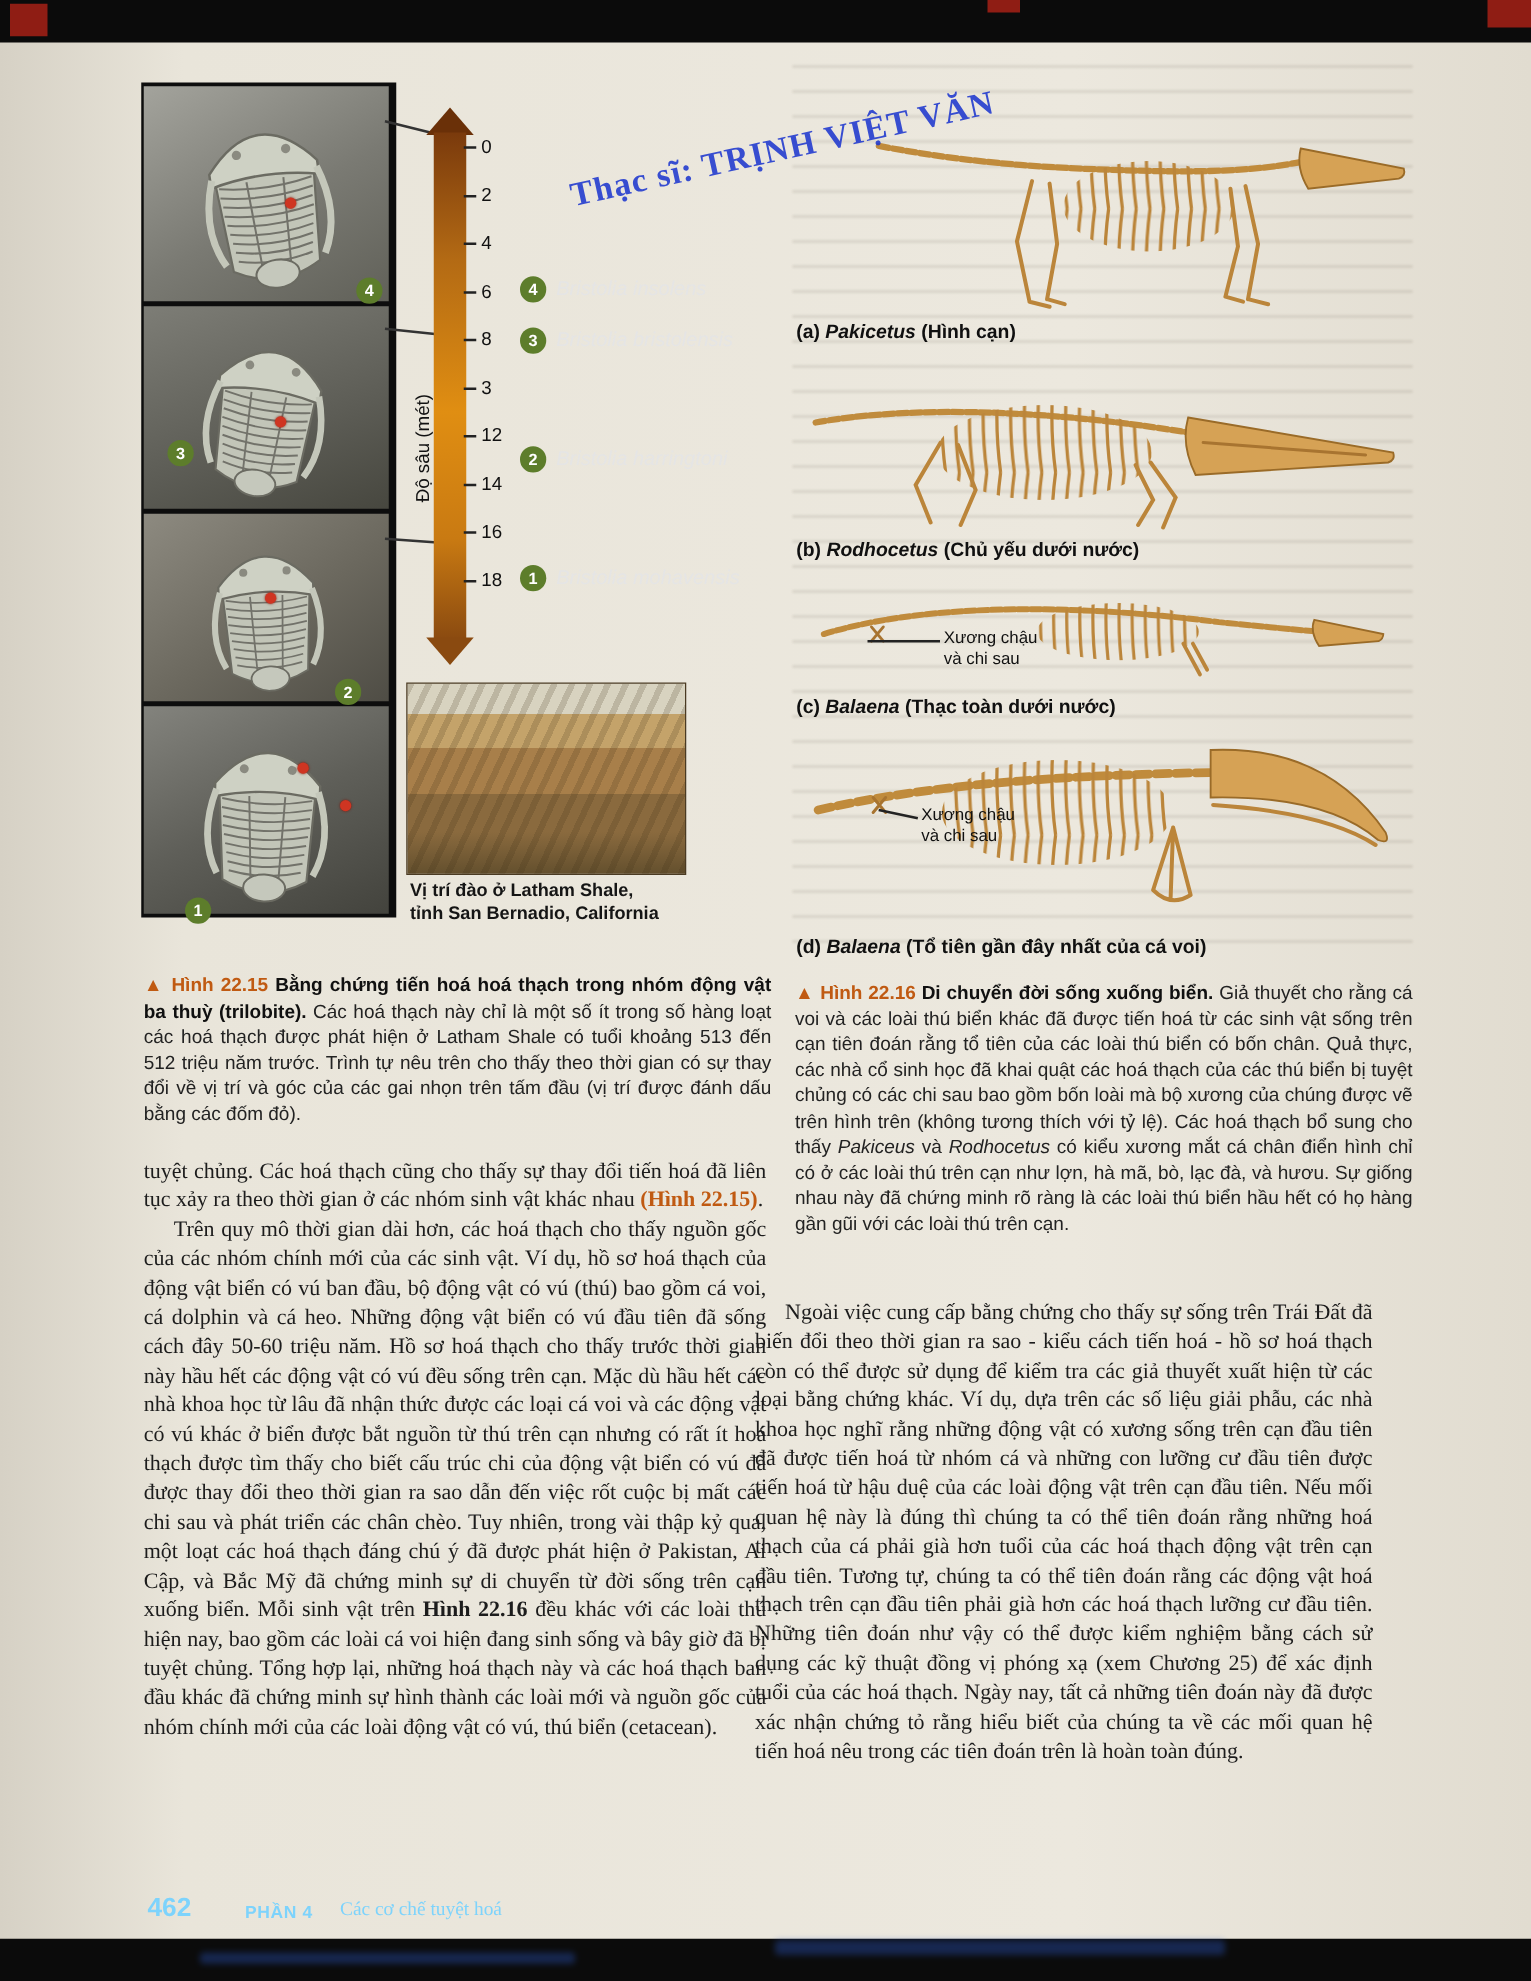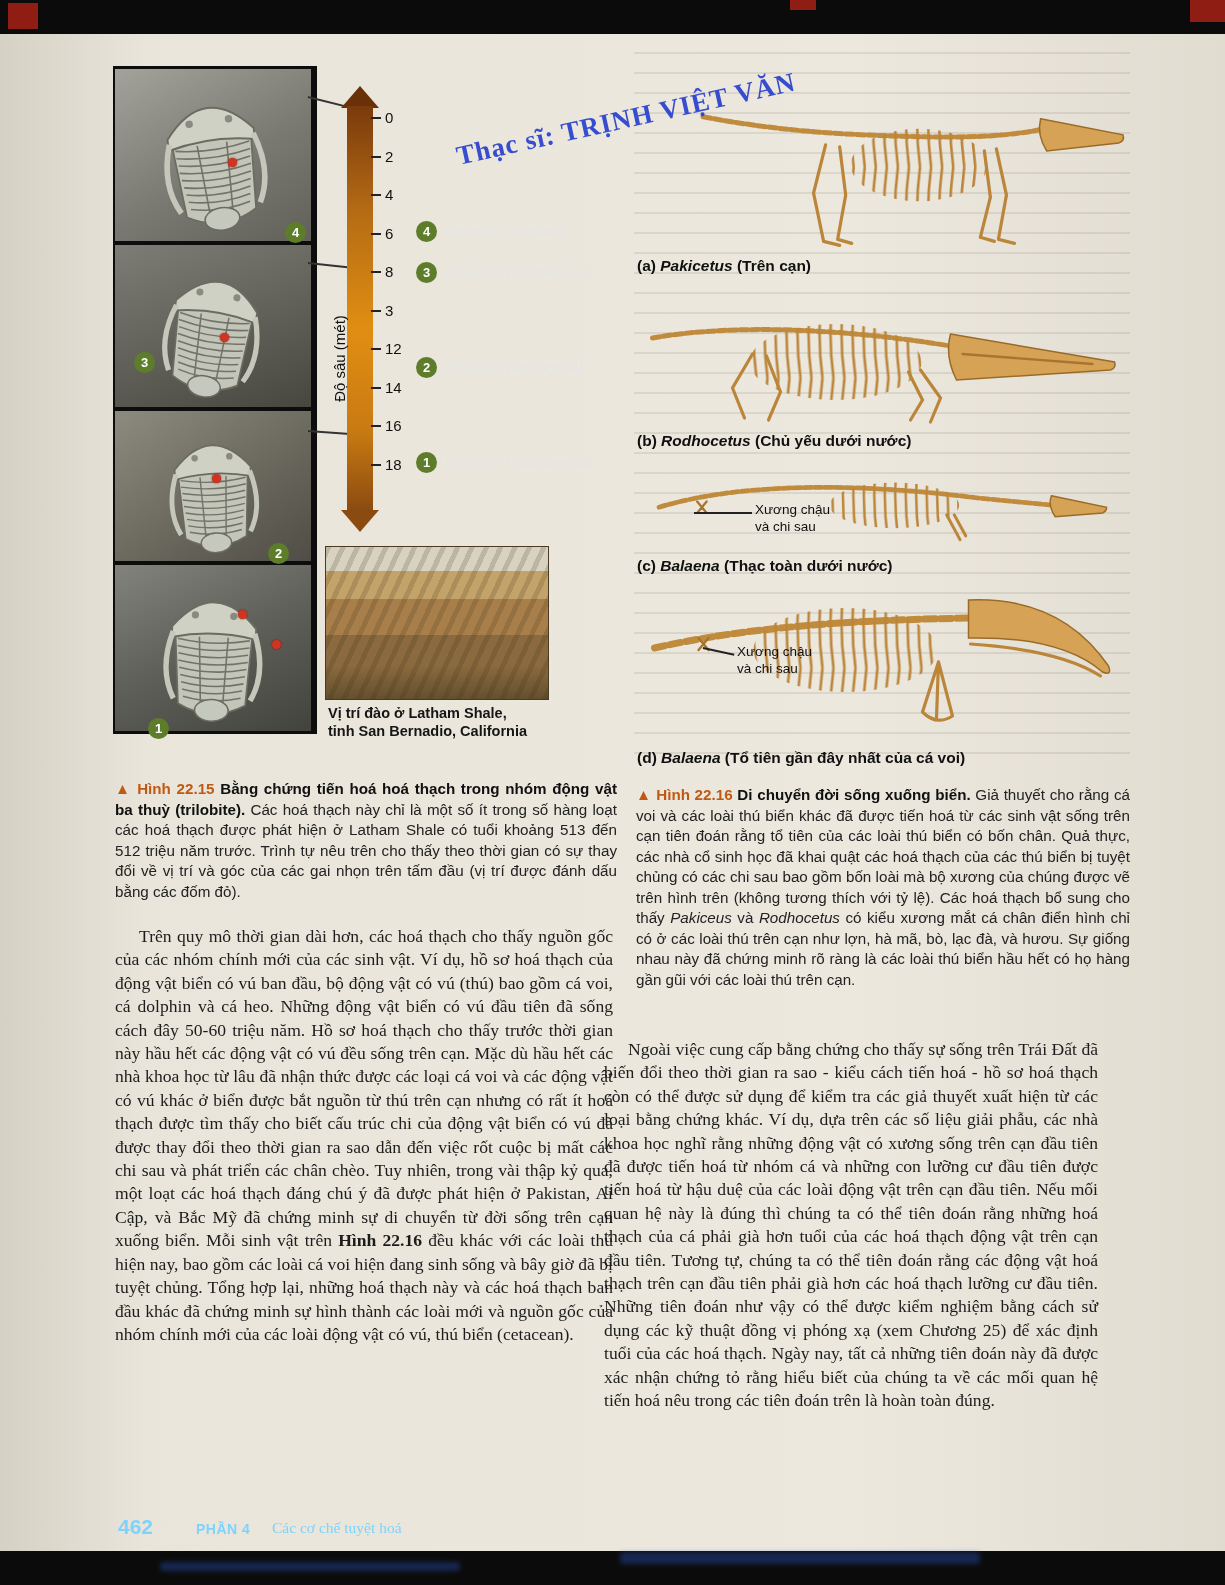--- a/index.html
+++ b/index.html
@@ -222,7 +222,7 @@
   <path class="bone2" d="M132,68 L120,116 L130,164 M130,164 L146,168"></path>
   <path class="bone2" d="M146,70 L152,118 L144,162 M144,162 L158,166"></path>
 </svg>
-<div class="sk-label" style="left:637px;top:256px"><span>(a) </span><span class="sp">Pakicetus</span><span> (Trên cạn)</span></div>
+<div class="sk-label" style="left:637px;top:256px"><span>(a) </span><span class="sp">Pakicetus</span><span> (Hình cạn)</span></div>
 
 <svg class="skel" style="left:640px;top:288px;width:486px;height:140px" viewBox="0 0 485 140">
   <path class="spine" d="M12,50 C90,36 200,40 310,58"></path>

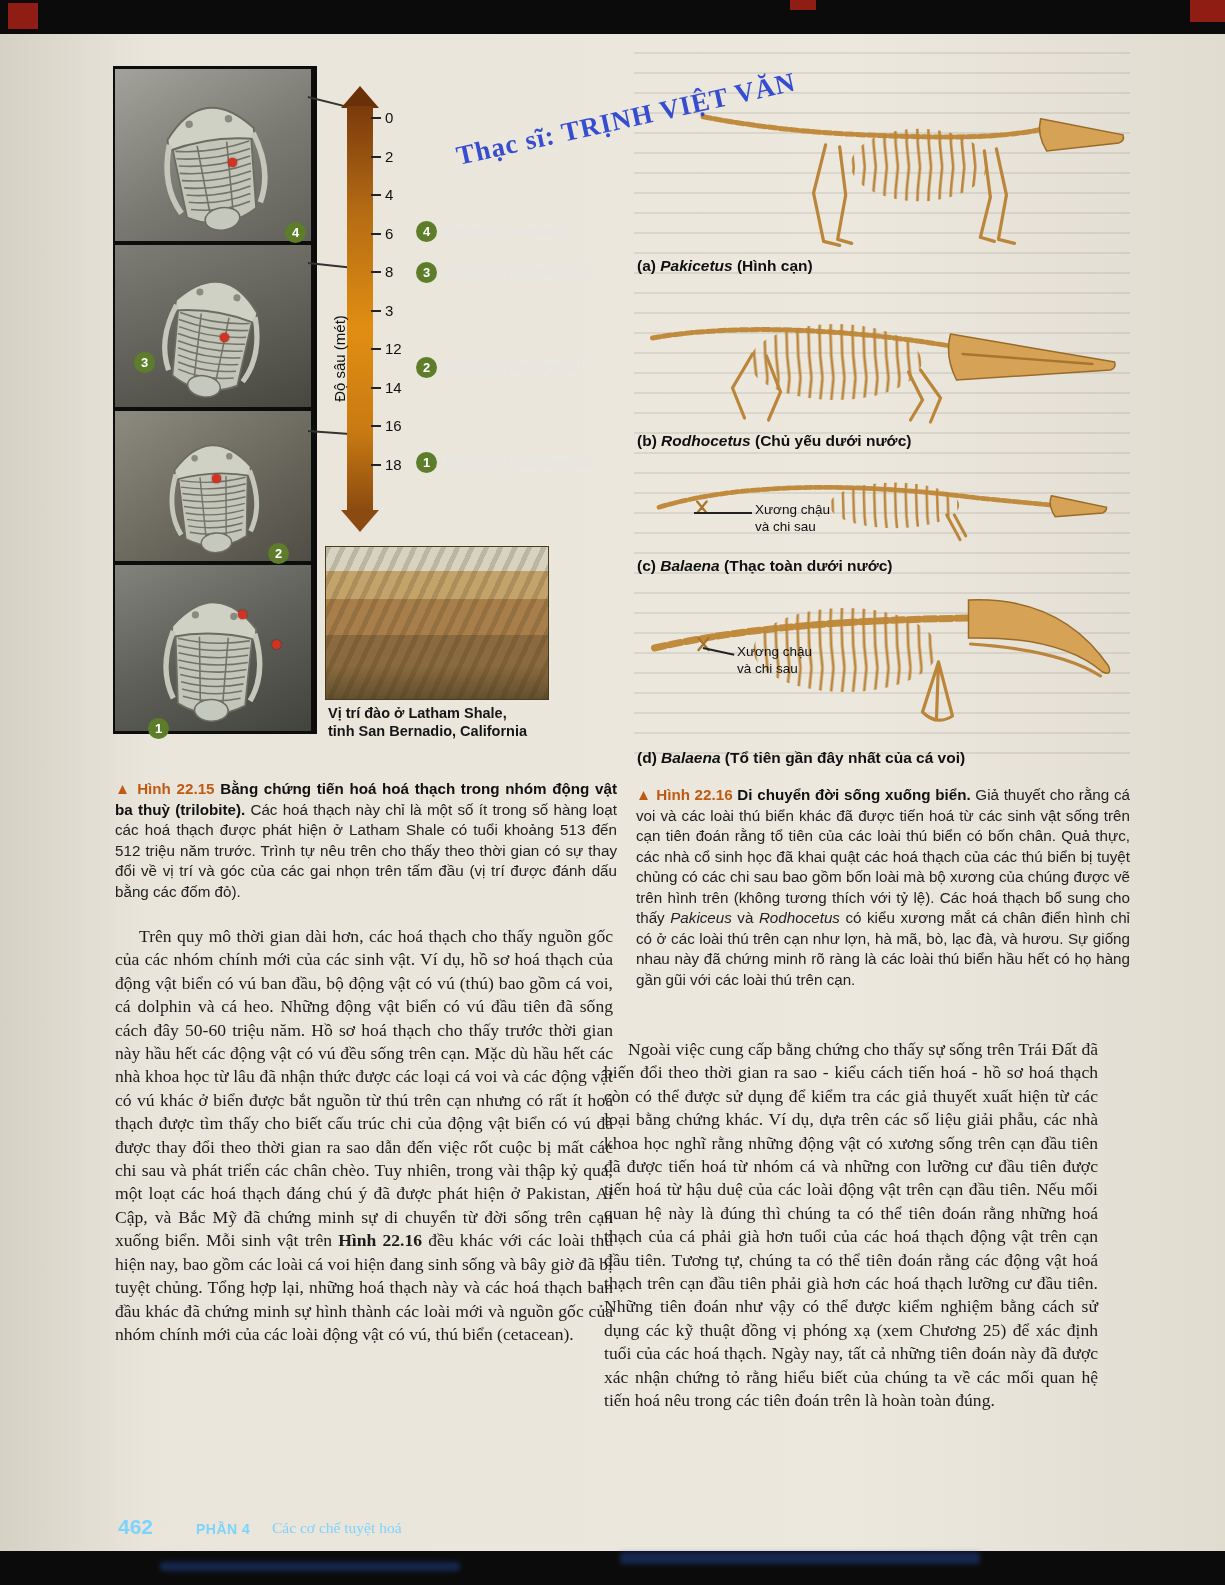--- a/index.html
+++ b/index.html
@@ -208,6 +208,7 @@
 <p class="figcap" style="left:115px;top:764px;width:502px"><span class="figmark">▲</span> <span class="figlabel">Hình 22.15</span> <span class="figtitle">Bằng chứng tiến hoá hoá thạch trong nhóm động vật ba thuỳ (trilobite).</span> <span>Các hoá thạch này chỉ là một số ít trong số hàng loạt các hoá thạch được phát hiện ở Latham Shale có tuổi khoảng 513 đến 512 triệu năm trước. Trình tự nêu trên cho thấy theo thời gian có sự thay đổi về vị trí và góc của các gai nhọn trên tấm đầu (vị trí được đánh dấu bằng các đốm đỏ).</span></p>
 
 <div class="bodytext" style="left:115px;top:925px;width:498px">
+  <p><span>tuyệt chủng. Các hoá thạch cũng cho thấy sự thay đổi tiến hoá đã liên tục xảy ra theo thời gian ở các nhóm sinh vật khác nhau </span><span class="oref">(Hình 22.15)</span><span>.</span></p>
   <p class="indent"><span>Trên quy mô thời gian dài hơn, các hoá thạch cho thấy nguồn gốc của các nhóm chính mới của các sinh vật. Ví dụ, hồ sơ hoá thạch của động vật biển có vú ban đầu, bộ động vật có vú (thú) bao gồm cá voi, cá dolphin và cá heo. Những động vật biển có vú đầu tiên đã sống cách đây 50-60 triệu năm. Hồ sơ hoá thạch cho thấy trước thời gian này hầu hết các động vật có vú đều sống trên cạn. Mặc dù hầu hết các nhà khoa học từ lâu đã nhận thức được các loại cá voi và các động vật có vú khác ở biển được bắt nguồn từ thú trên cạn nhưng có rất ít hoá thạch được tìm thấy cho biết cấu trúc chi của động vật biển có vú đã được thay đổi theo thời gian ra sao dẫn đến việc rốt cuộc bị mất các chi sau và phát triển các chân chèo. Tuy nhiên, trong vài thập kỷ qua, một loạt các hoá thạch đáng chú ý đã được phát hiện ở Pakistan, Ai Cập, và Bắc Mỹ đã chứng minh sự di chuyển từ đời sống trên cạn xuống biển. Mỗi sinh vật trên </span><span class="bref">Hình 22.16</span><span> đều khác với các loài thú hiện nay, bao gồm các loài cá voi hiện đang sinh sống và bây giờ đã bị tuyệt chủng. Tổng hợp lại, những hoá thạch này và các hoá thạch ban đầu khác đã chứng minh sự hình thành các loài mới và nguồn gốc của nhóm chính mới của các loài động vật có vú, thú biển (cetacean).</span></p>
 </div>
 

